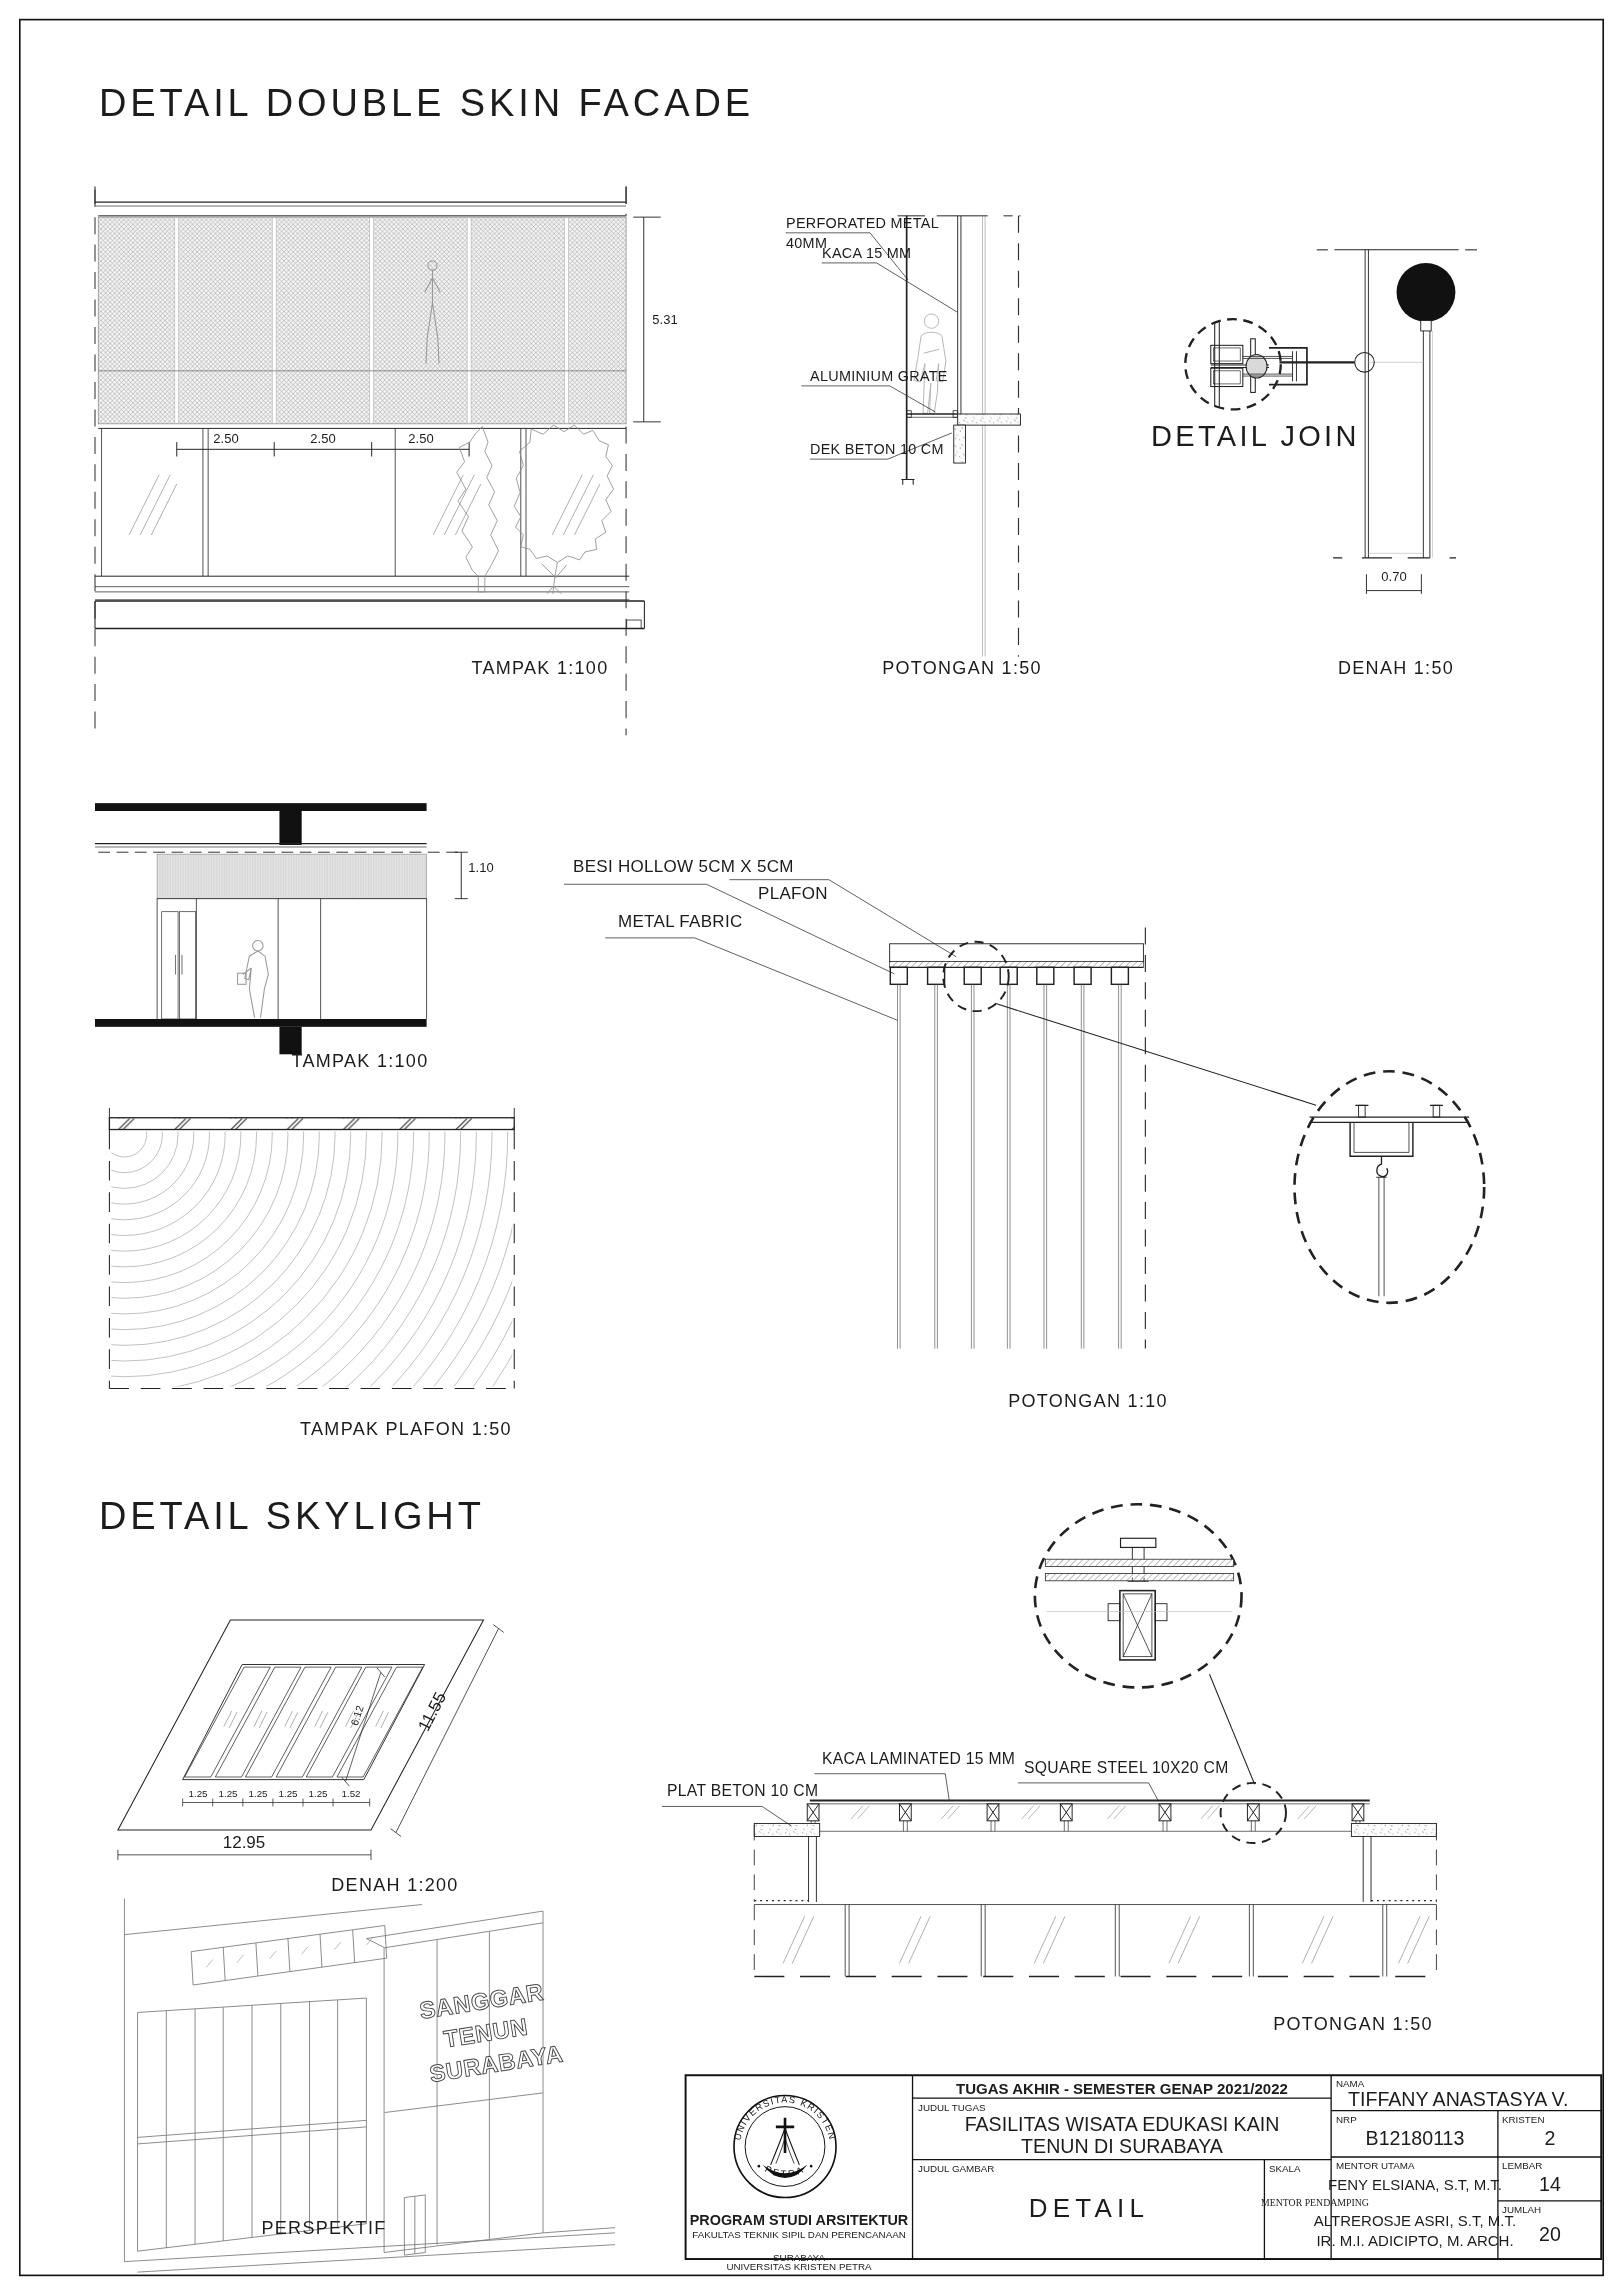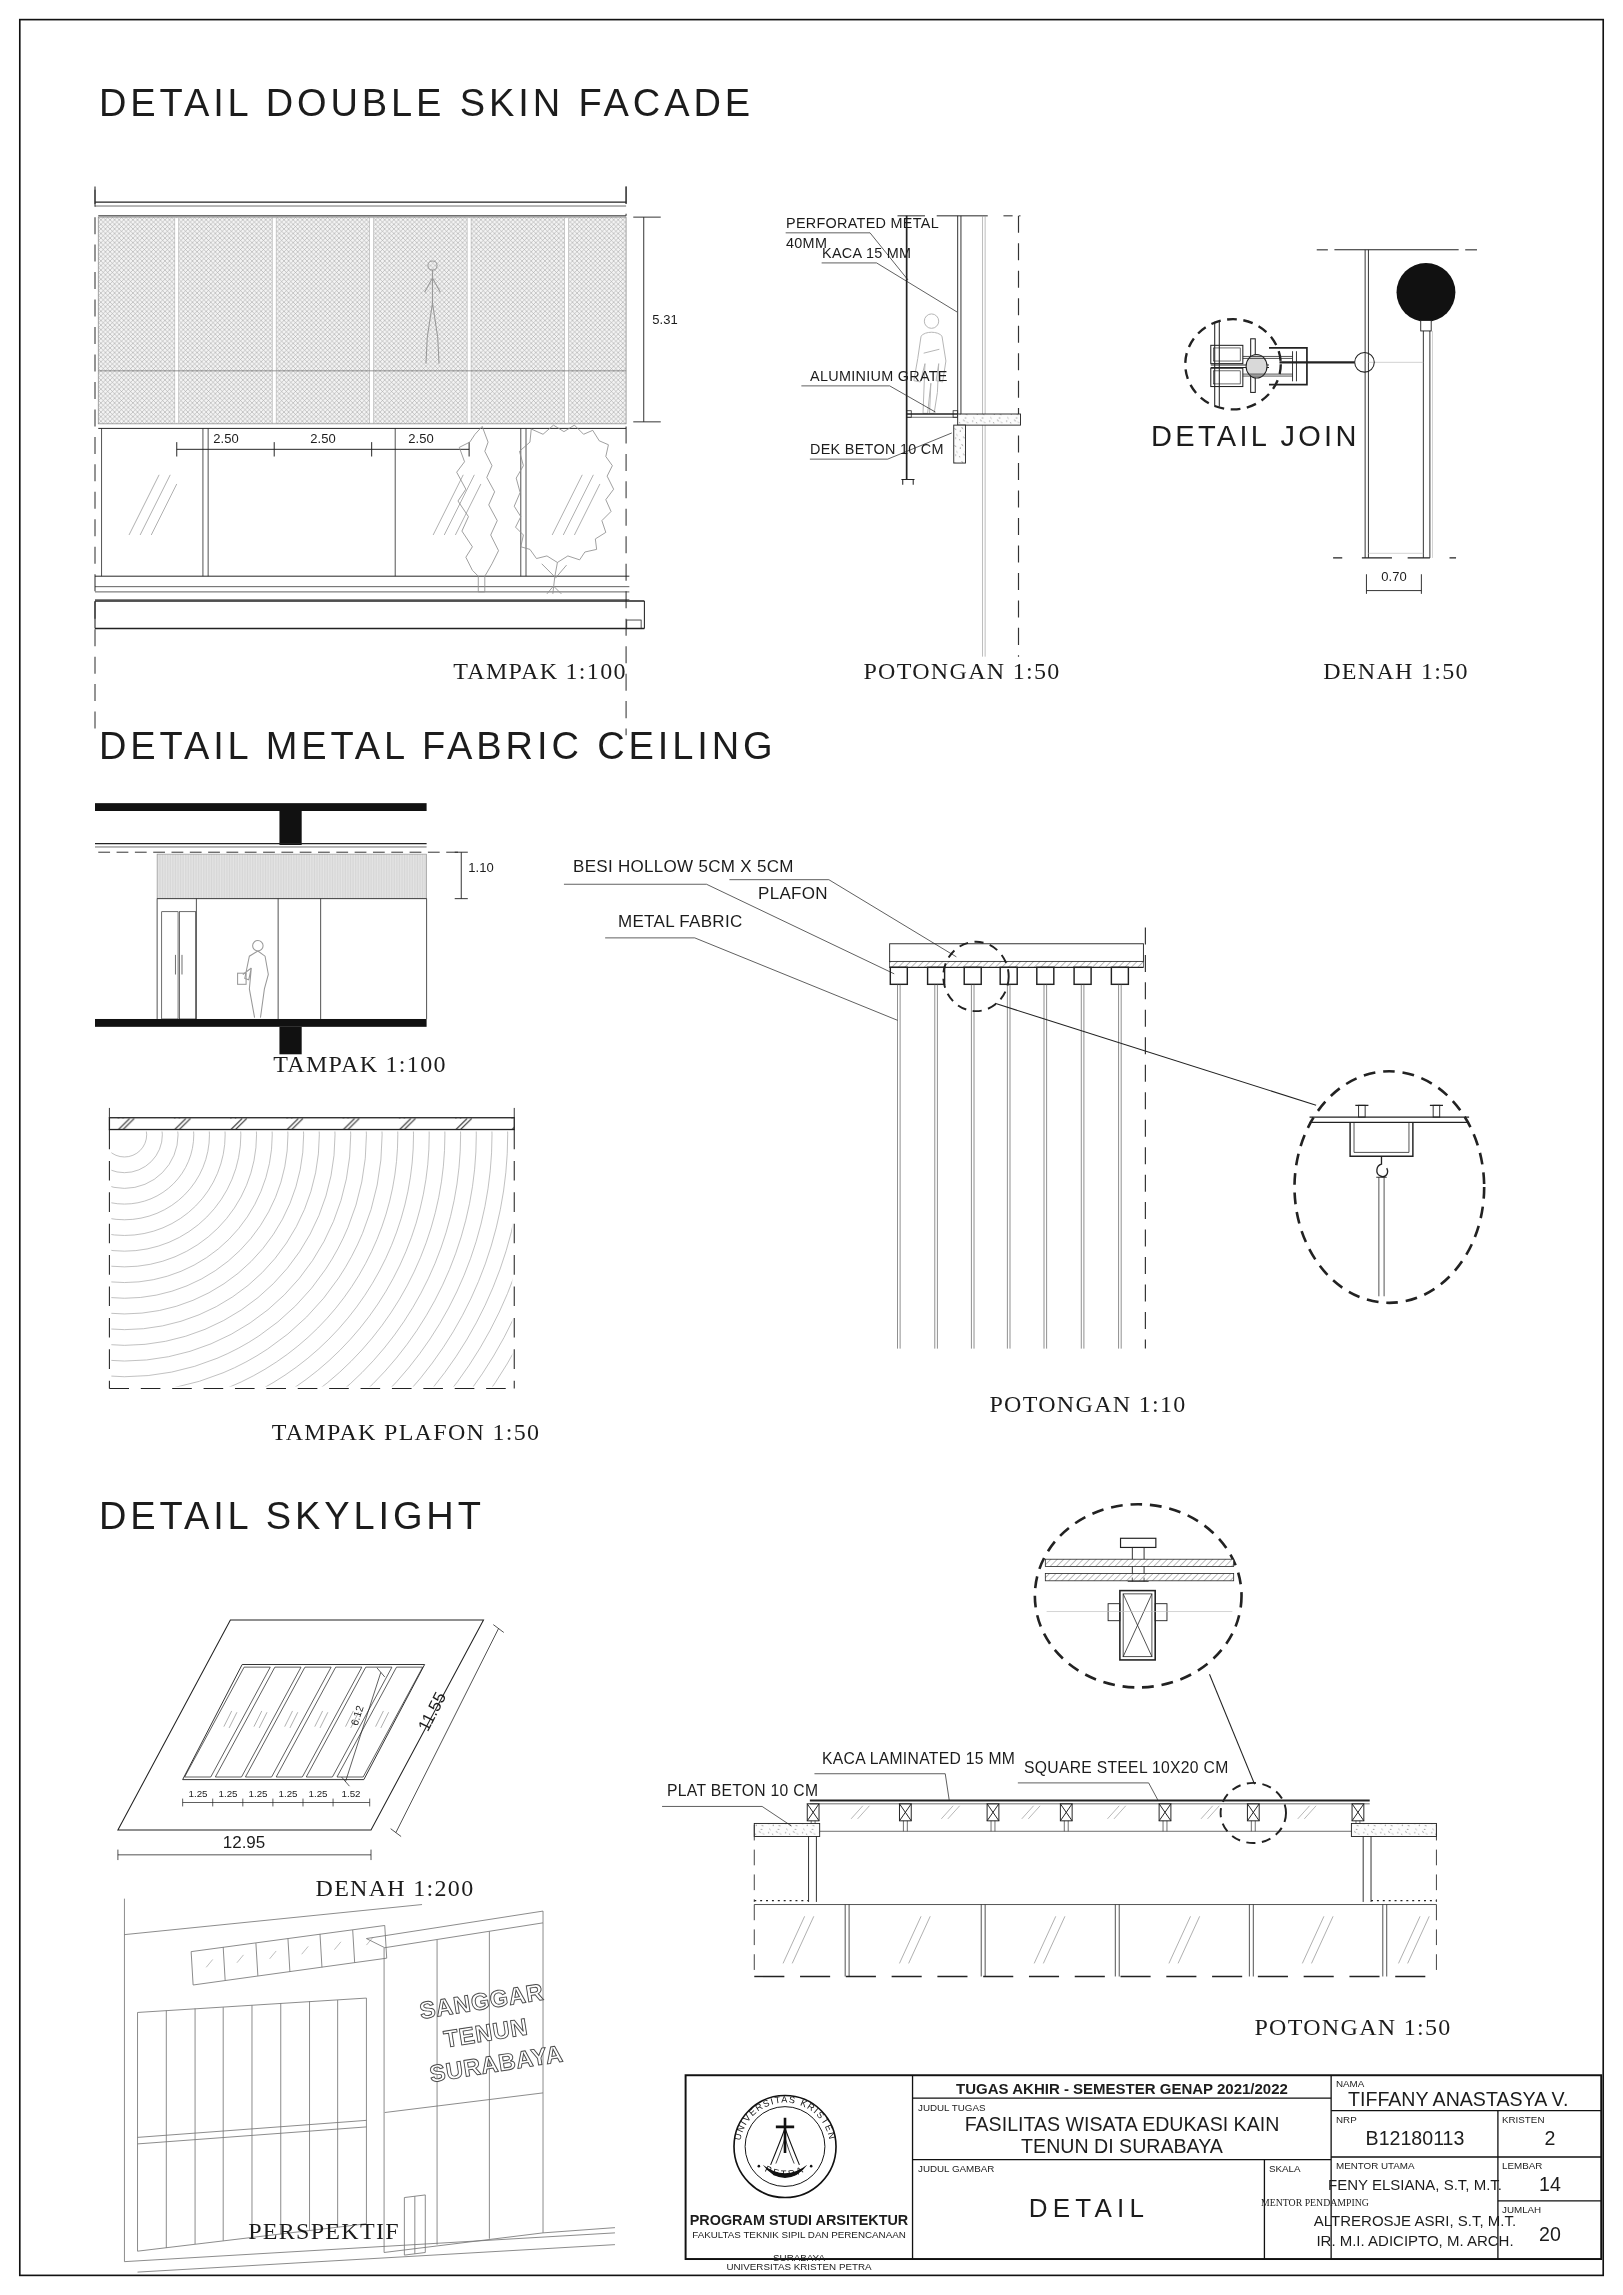--- a/index.html
+++ b/index.html
@@ -8,7 +8,7 @@
   svg{position:absolute;left:0;top:0;}
   .t{position:absolute;white-space:nowrap;line-height:1.05;}
   .h1{font-size:38px;letter-spacing:3.9px;font-weight:400;}
-  .lbl{font-size:24px;letter-spacing:1.3px;transform:translateX(-50%);font-family:Liberation Serif, serif;}
+  .lbl{font-size:18px;letter-spacing:1.3px;transform:translateX(-50%);}
   .join{font-size:29px;letter-spacing:3.3px;}
   .ann{font-size:14.4px;letter-spacing:0.3px;}
   .ann2{font-size:17px;letter-spacing:0.3px;}

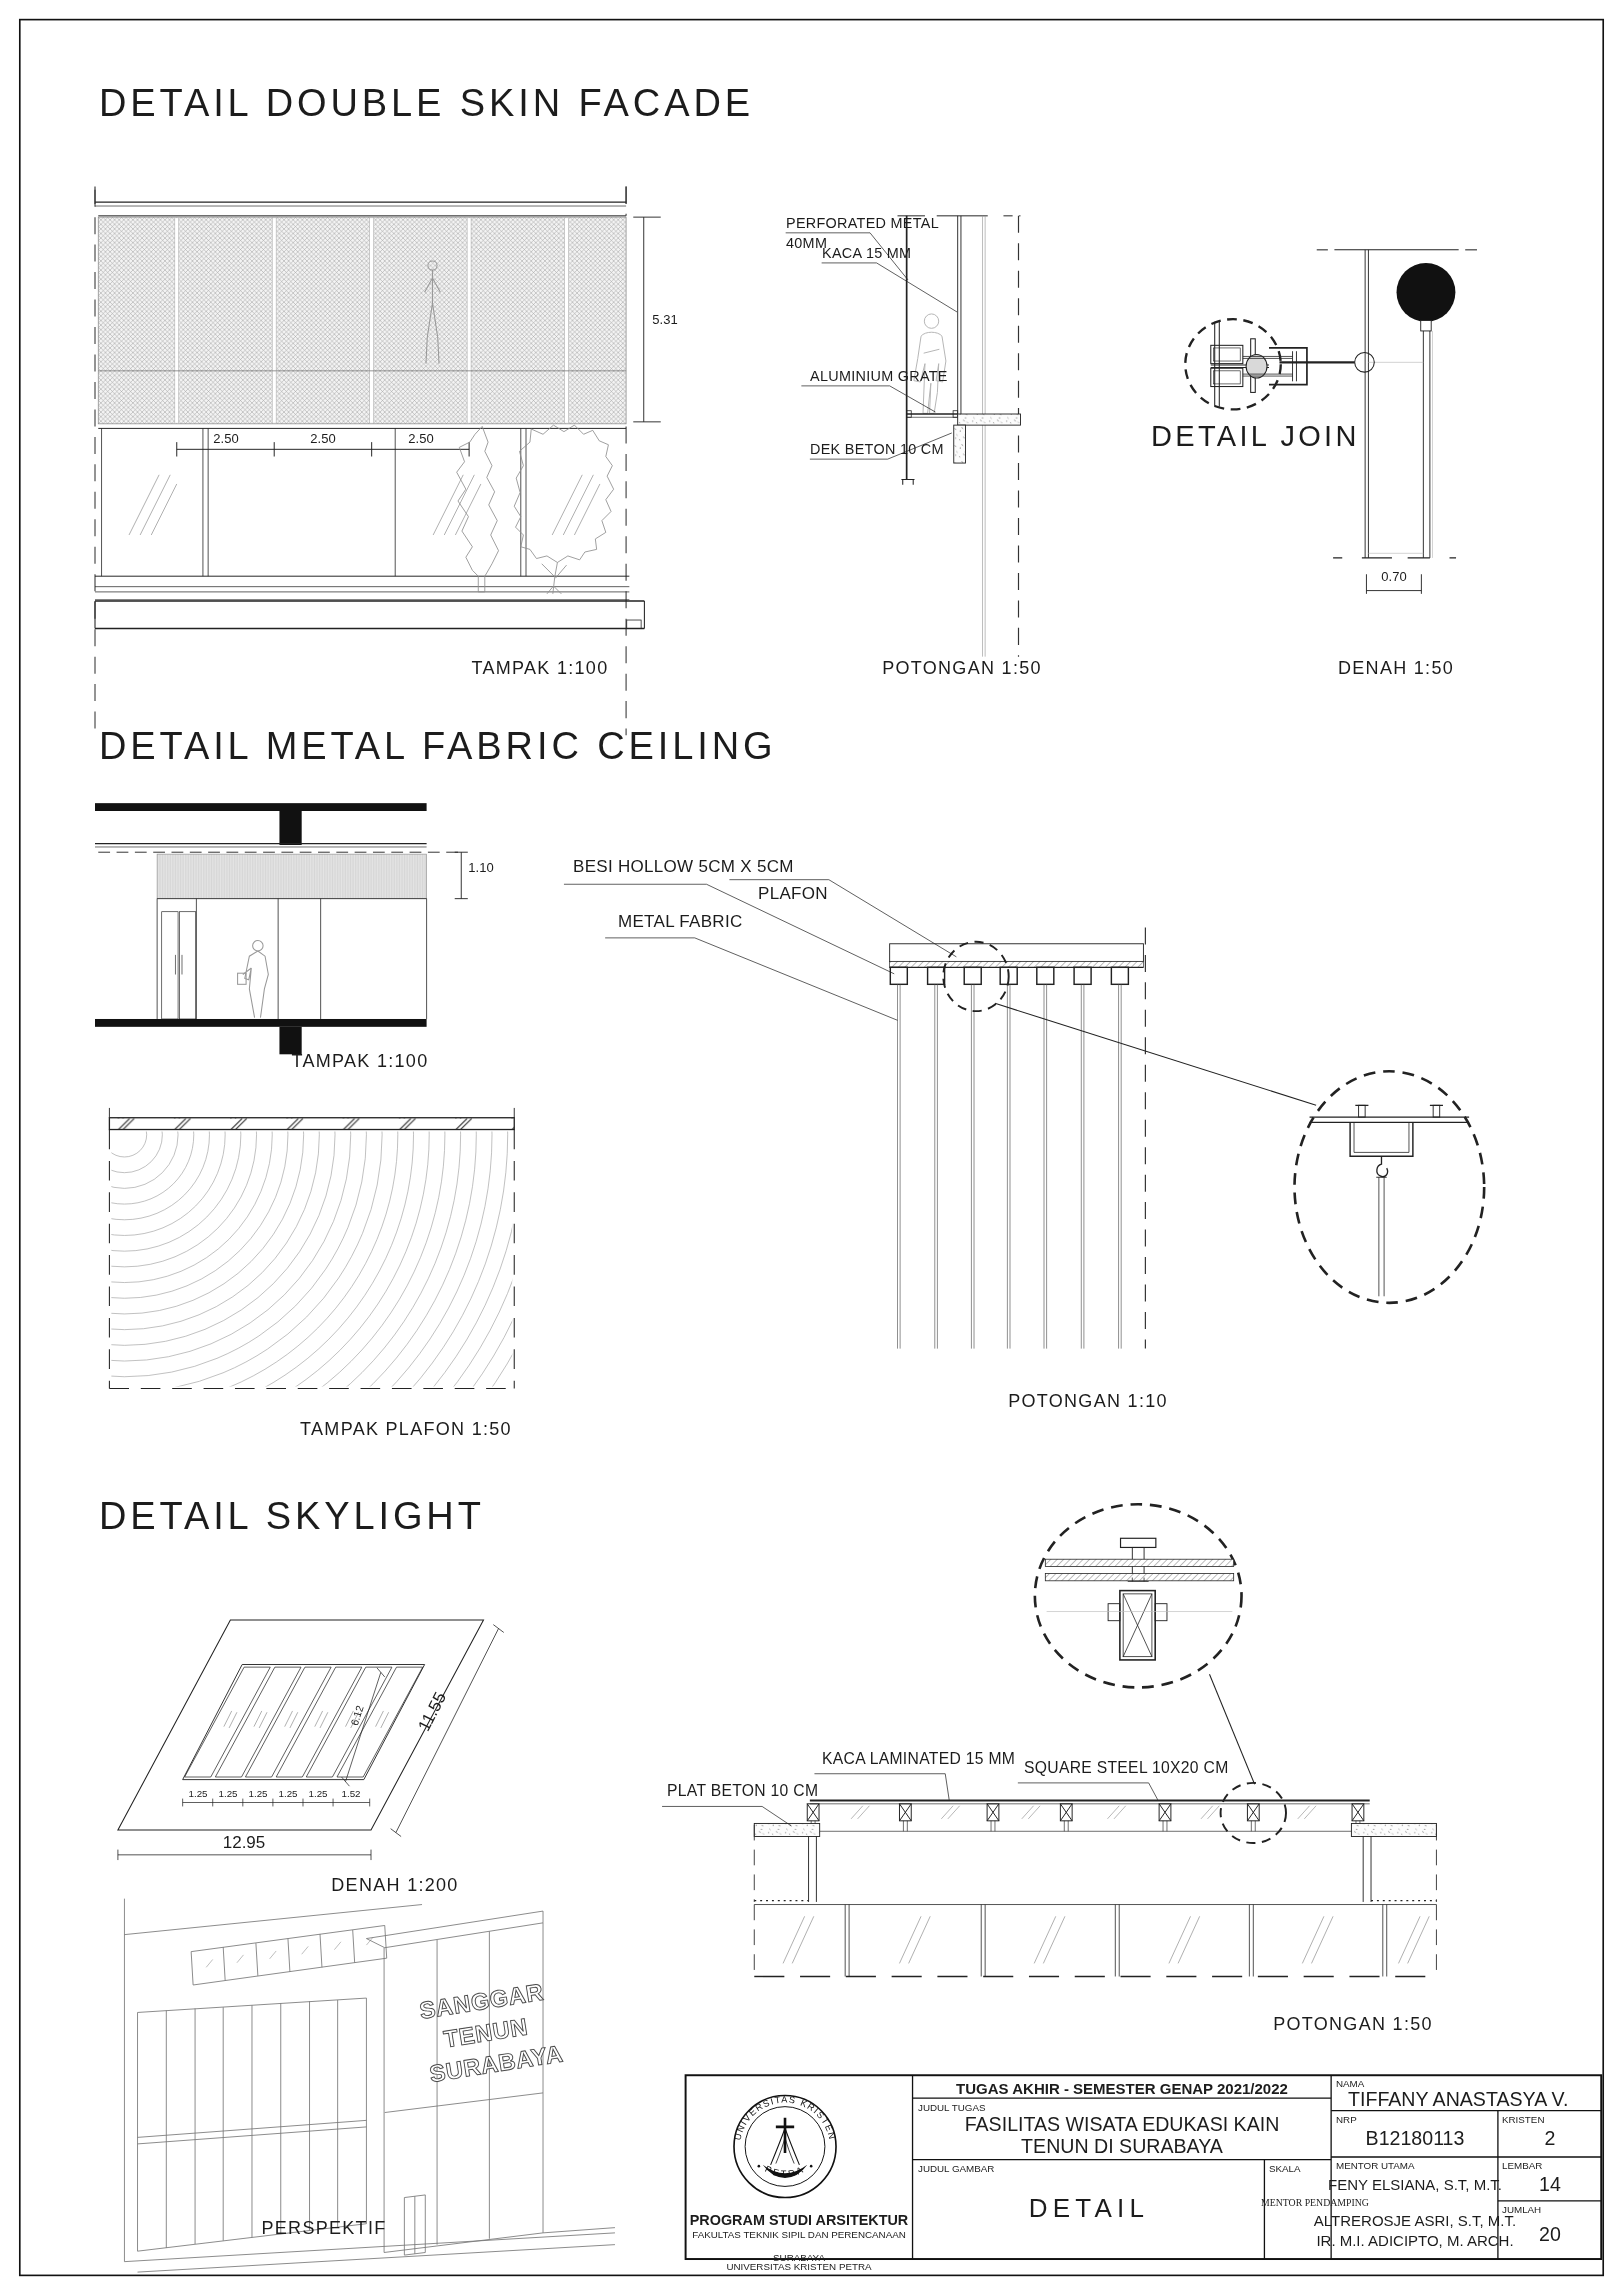--- a/index.html
+++ b/index.html
@@ -421,7 +421,6 @@
 <div class="t dim" style="left:1394px;top:570px;">0.70</div>
 <div class="t lbl" style="left:1396px;top:659px;">DENAH 1:50</div>
 
-<div class="t h1" style="left:99px;top:727px;">DETAIL METAL FABRIC CEILING</div>
 <div class="t dim" style="left:481px;top:861px;">1.10</div>
 <div class="t lbl" style="left:360px;top:1052px;">TAMPAK 1:100</div>
 <div class="t ann2" style="left:573px;top:858px;">BESI HOLLOW 5CM X 5CM</div>

